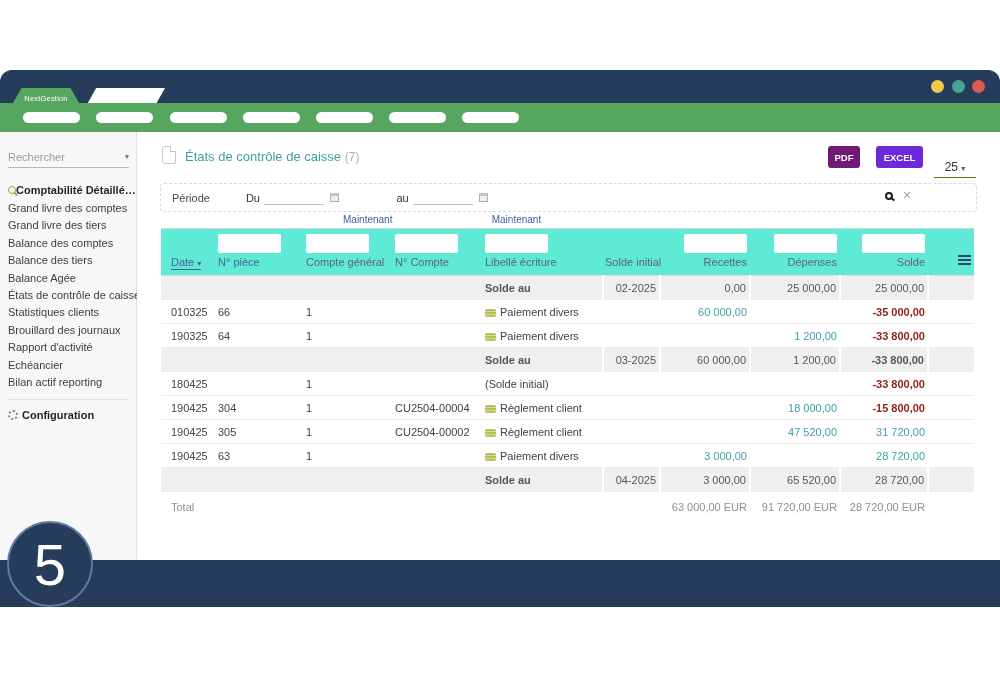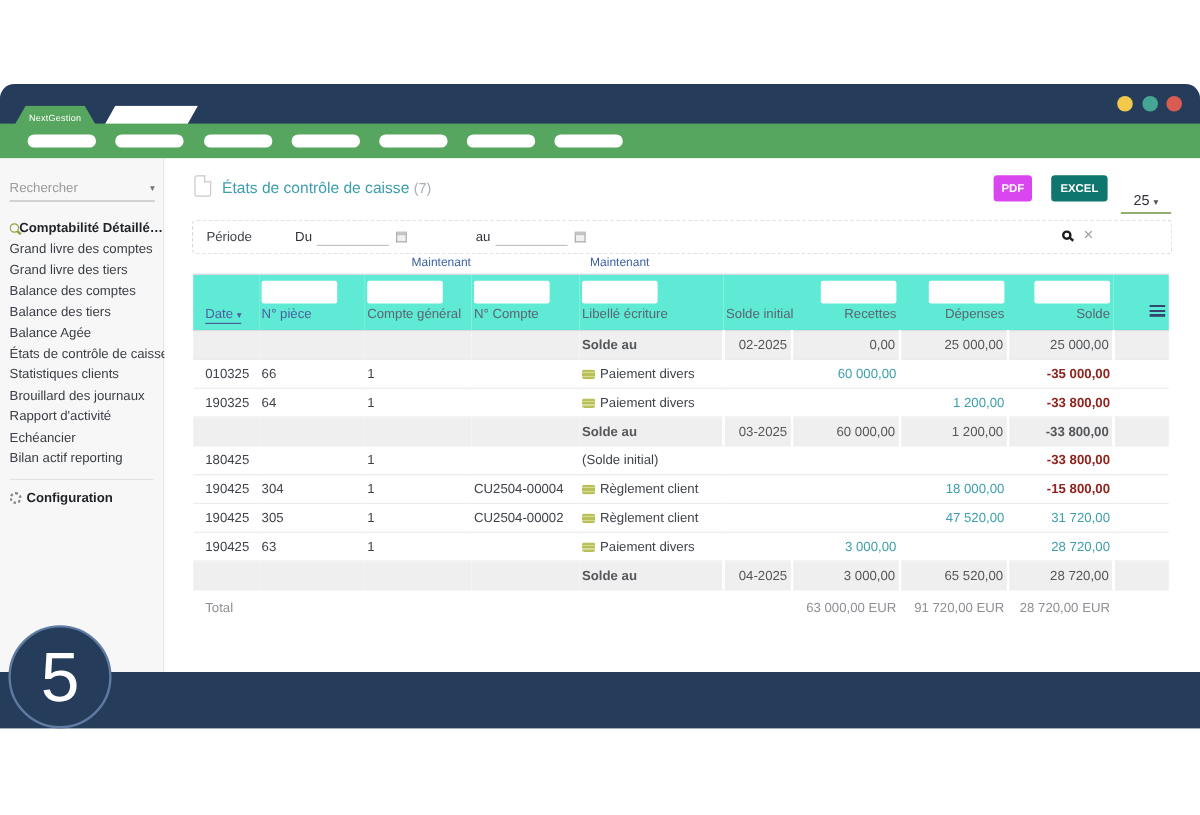--- a/index.html
+++ b/index.html
@@ -44,7 +44,7 @@
   .page-count { color:#aab0b6; font-size:12px; }
 
   .btn { position:absolute; top:14px; height:22px; border:none; border-radius:3px; color:#fff; font-weight:bold; font-size:9.5px; font-family:"Liberation Sans",sans-serif; display:flex; align-items:center; justify-content:center; cursor:pointer; }
-  .btn-pdf { left:691px; width:32px; background:#d946ef; }
+  .btn-pdf { left:691px; width:32px; background:#701a75; }
   .btn-excel { left:739px; width:47px; background:#0f766e; }
   .page-size { position:absolute; left:797px; top:28px; width:42px; padding-bottom:3px; border-bottom:1px solid #4d7c0f; font-size:12px; color:#2f3338; text-align:center; cursor:pointer; }
   .page-size .caret { font-size:8px; color:#555; }

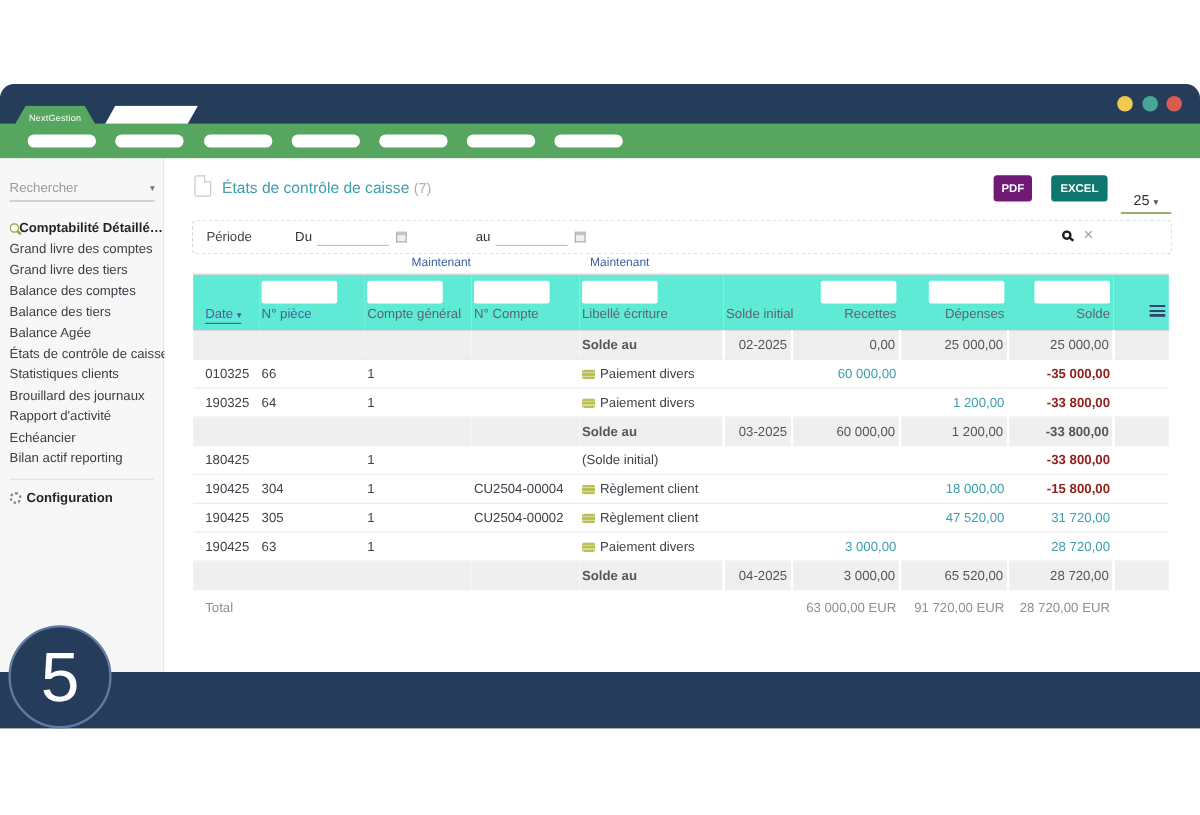--- a/index.html
+++ b/index.html
@@ -45,7 +45,7 @@
 
   .btn { position:absolute; top:14px; height:22px; border:none; border-radius:3px; color:#fff; font-weight:bold; font-size:9.5px; font-family:"Liberation Sans",sans-serif; display:flex; align-items:center; justify-content:center; cursor:pointer; }
   .btn-pdf { left:691px; width:32px; background:#701a75; }
-  .btn-excel { left:739px; width:47px; background:#0f766e; }
+  .btn-excel { left:739px; width:47px; background:#6d28d9; }
   .page-size { position:absolute; left:797px; top:28px; width:42px; padding-bottom:3px; border-bottom:1px solid #4d7c0f; font-size:12px; color:#2f3338; text-align:center; cursor:pointer; }
   .page-size .caret { font-size:8px; color:#555; }
 

